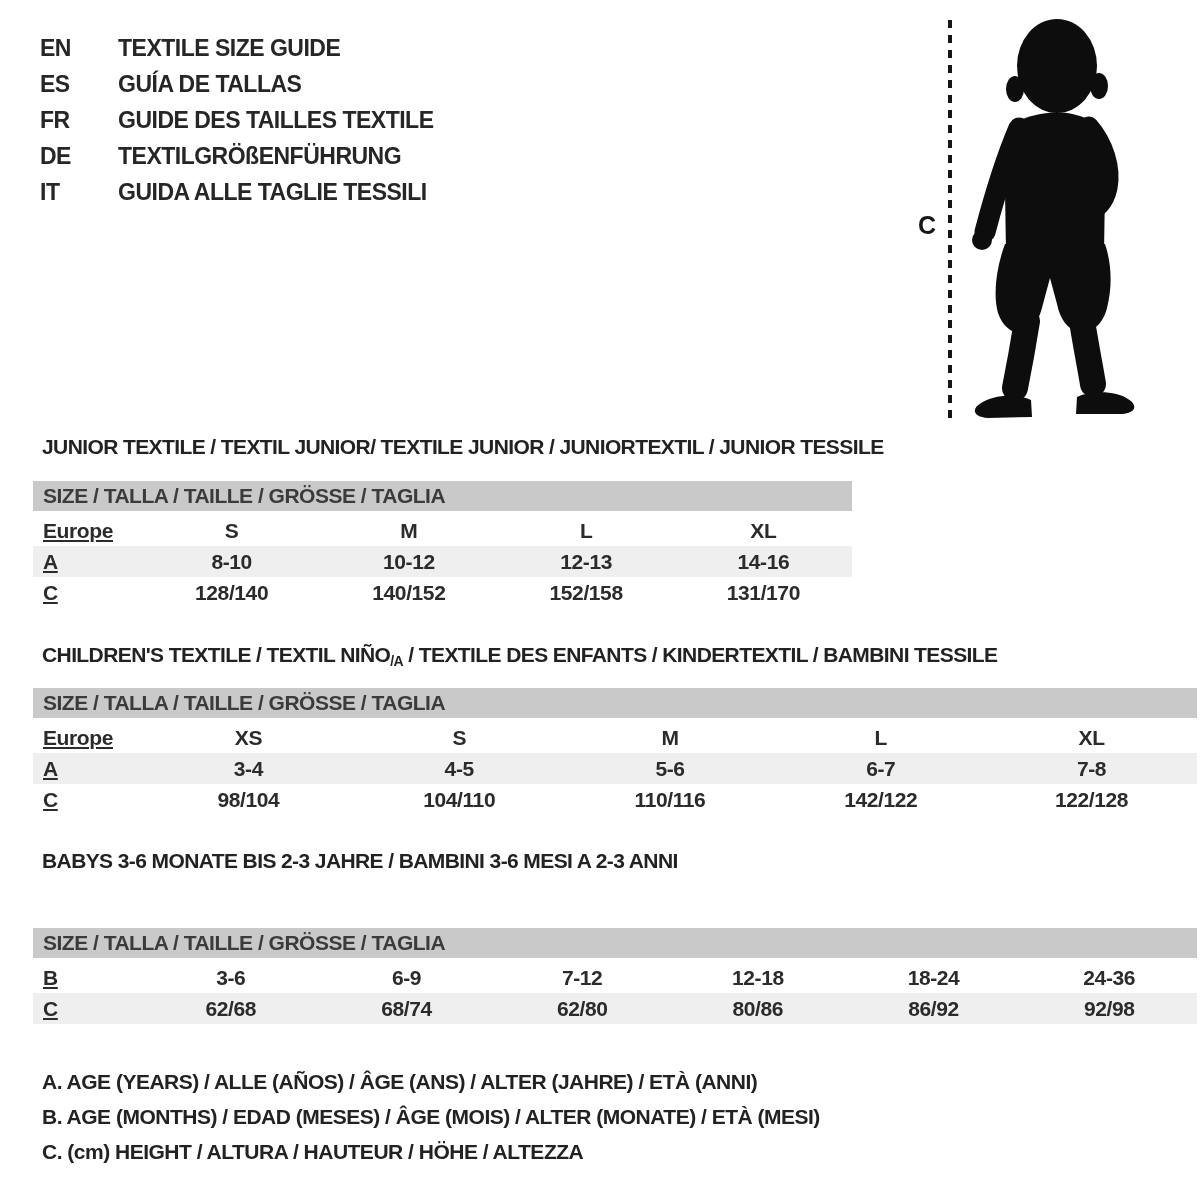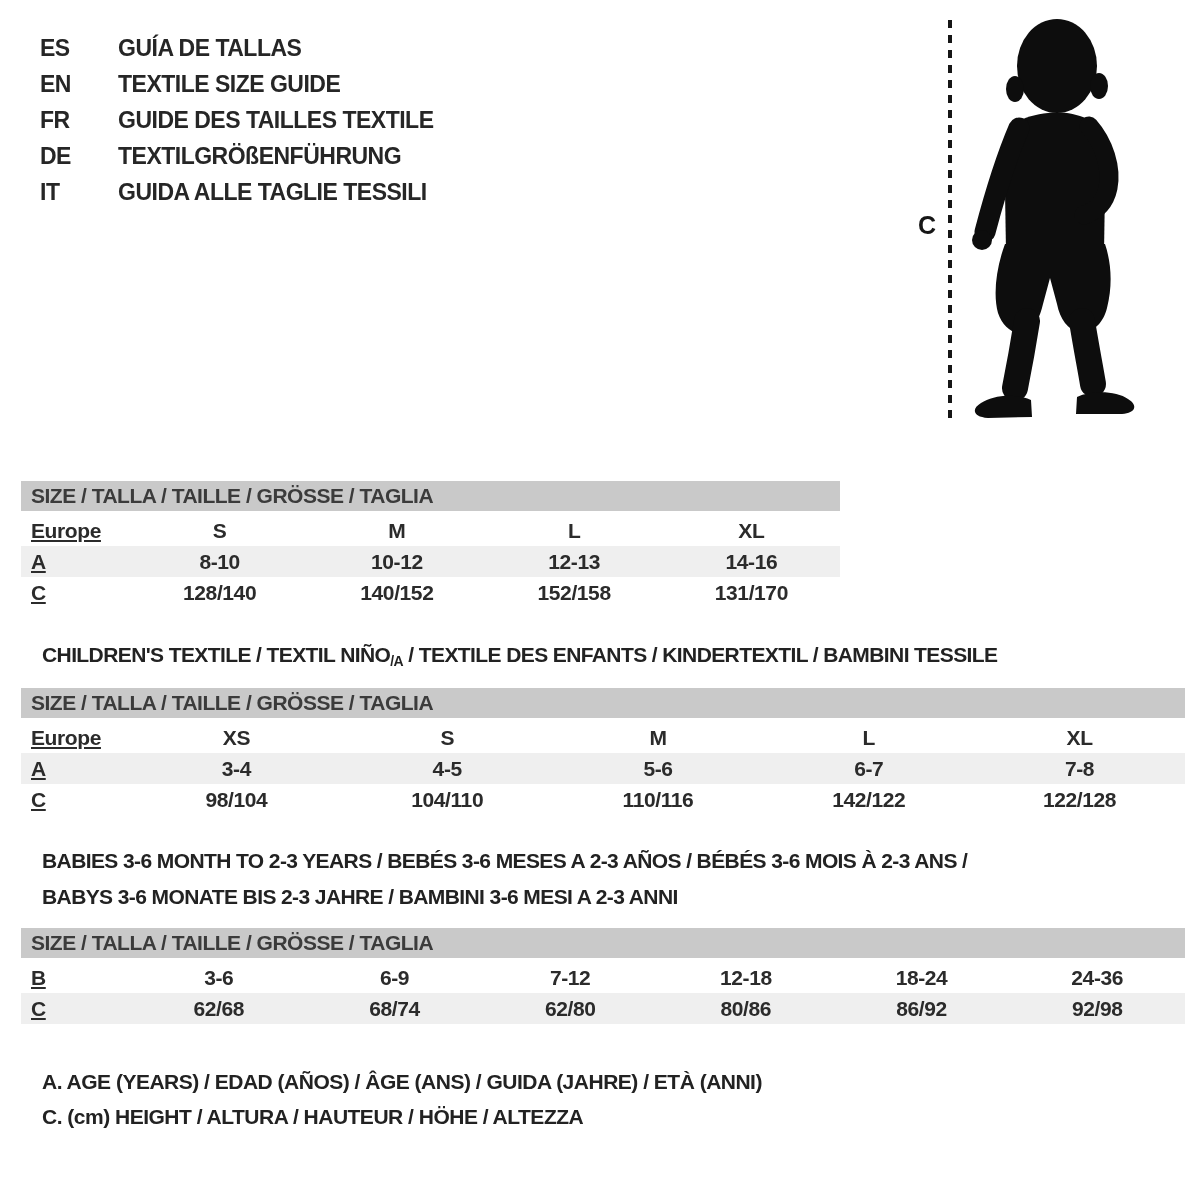--- a/index.html
+++ b/index.html
@@ -49,12 +49,12 @@
 
   <div class="lang-block">
     <div class="lang-row">
+      <span class="lang-code">EN</span>
+      <span class="lang-title">TEXTILE SIZE GUIDE</span>
+    </div>
+    <div class="lang-row">
       <span class="lang-code">ES</span>
       <span class="lang-title">GUÍA DE TALLAS</span>
-    </div>
-    <div class="lang-row">
-      <span class="lang-code">EN</span>
-      <span class="lang-title">TEXTILE SIZE GUIDE</span>
     </div>
     <div class="lang-row">
       <span class="lang-code">FR</span>

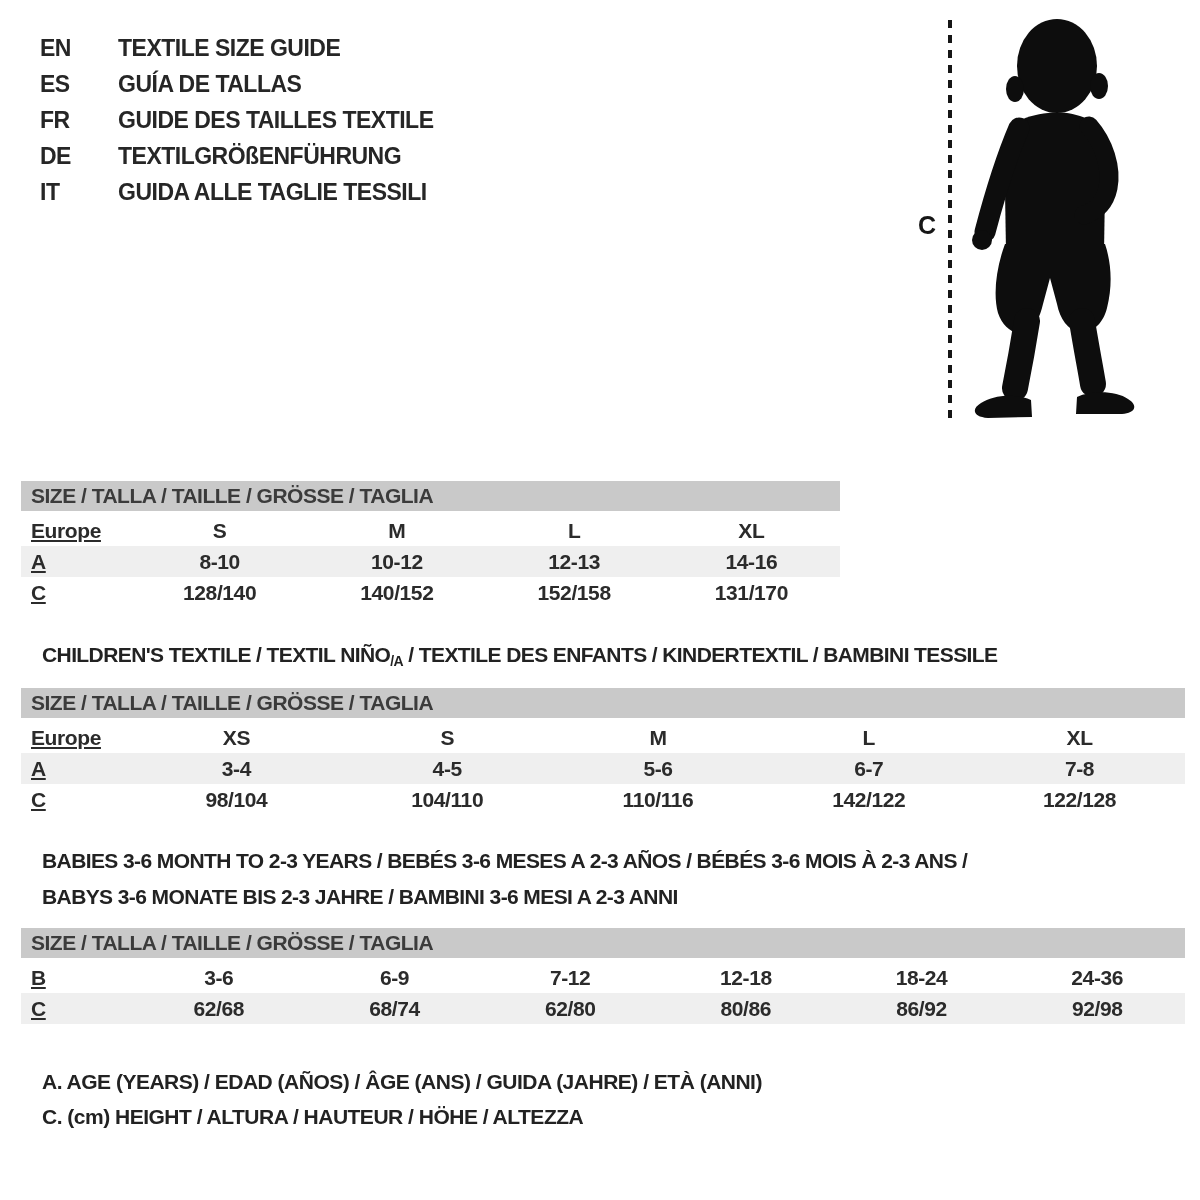--- a/index.html
+++ b/index.html
@@ -97,6 +97,9 @@
     </svg>
   </div>
 
+  <h2 class="section-heading" style="top:435px;">
+    <span>JUNIOR TEXTILE / TEXTIL JUNIOR/ TEXTILE JUNIOR / JUNIORTEXTIL / JUNIOR TESSILE</span>
+  </h2>
   <div class="size-table" style="top:481px;width:819px;">
     <div class="size-bar">SIZE / TALLA / TAILLE / GRÖSSE / TAGLIA</div>
     <div class="rows">

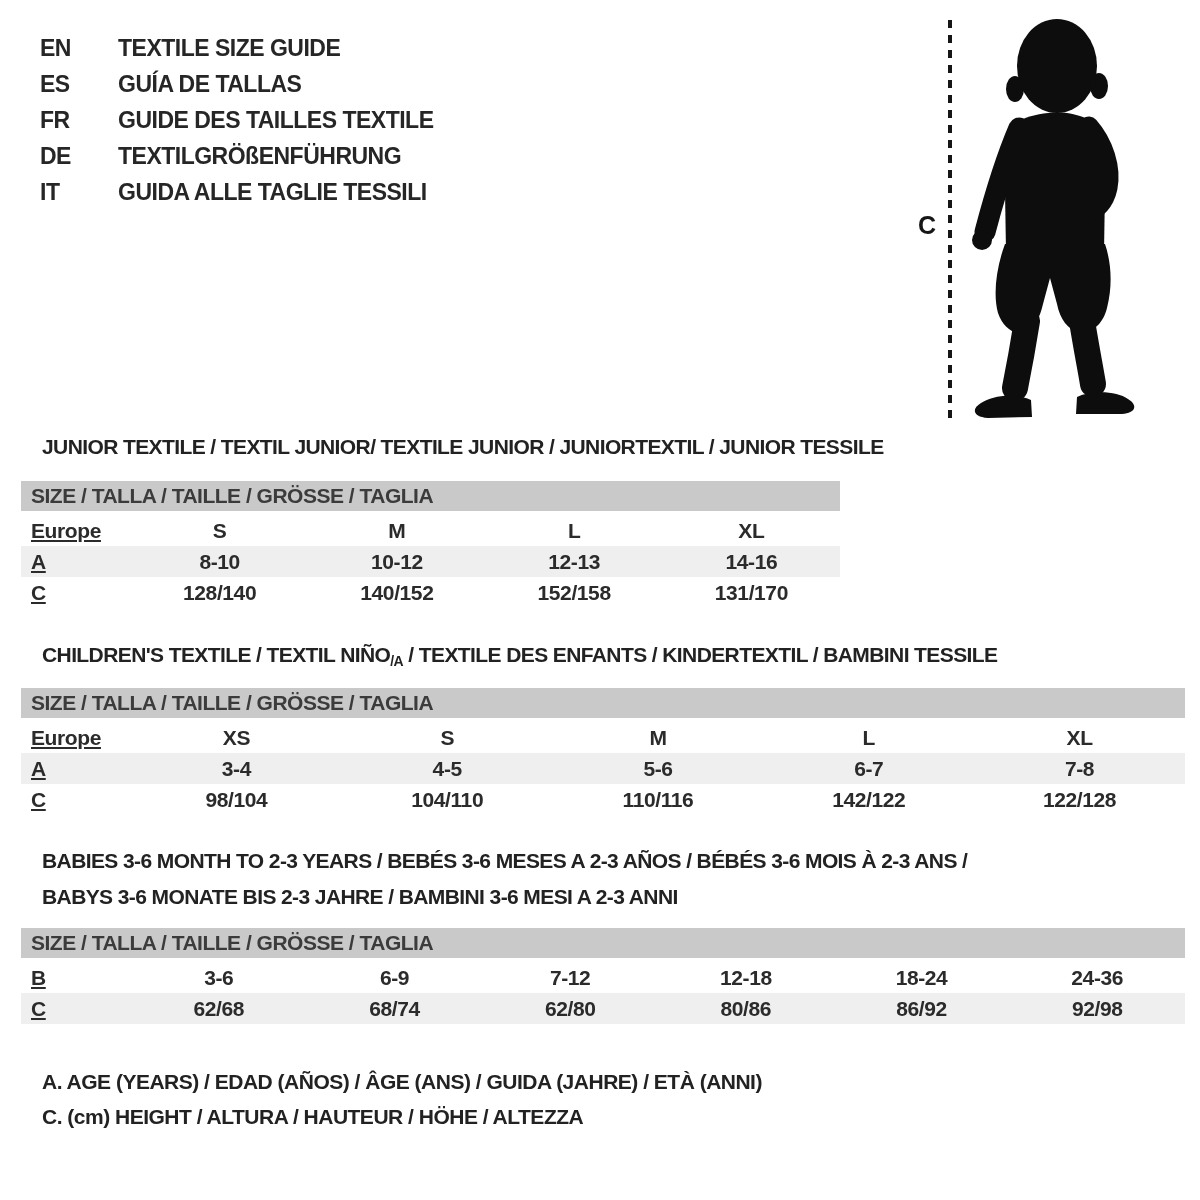--- a/index.html
+++ b/index.html
@@ -28,7 +28,7 @@
   }
   .section-heading .sub{font-size:14px;vertical-align:-4px;}
   .heading-line{height:36px;line-height:36px;white-space:nowrap;}
-  .size-table{position:absolute;left:21px;}
+  .size-table{position:absolute;left:33px;}
   .size-bar{
     height:30px;line-height:30px;background:#c9c9c9;color:#3b3b3b;
     padding-left:10px;font-size:21px;letter-spacing:-0.5px;box-sizing:border-box;

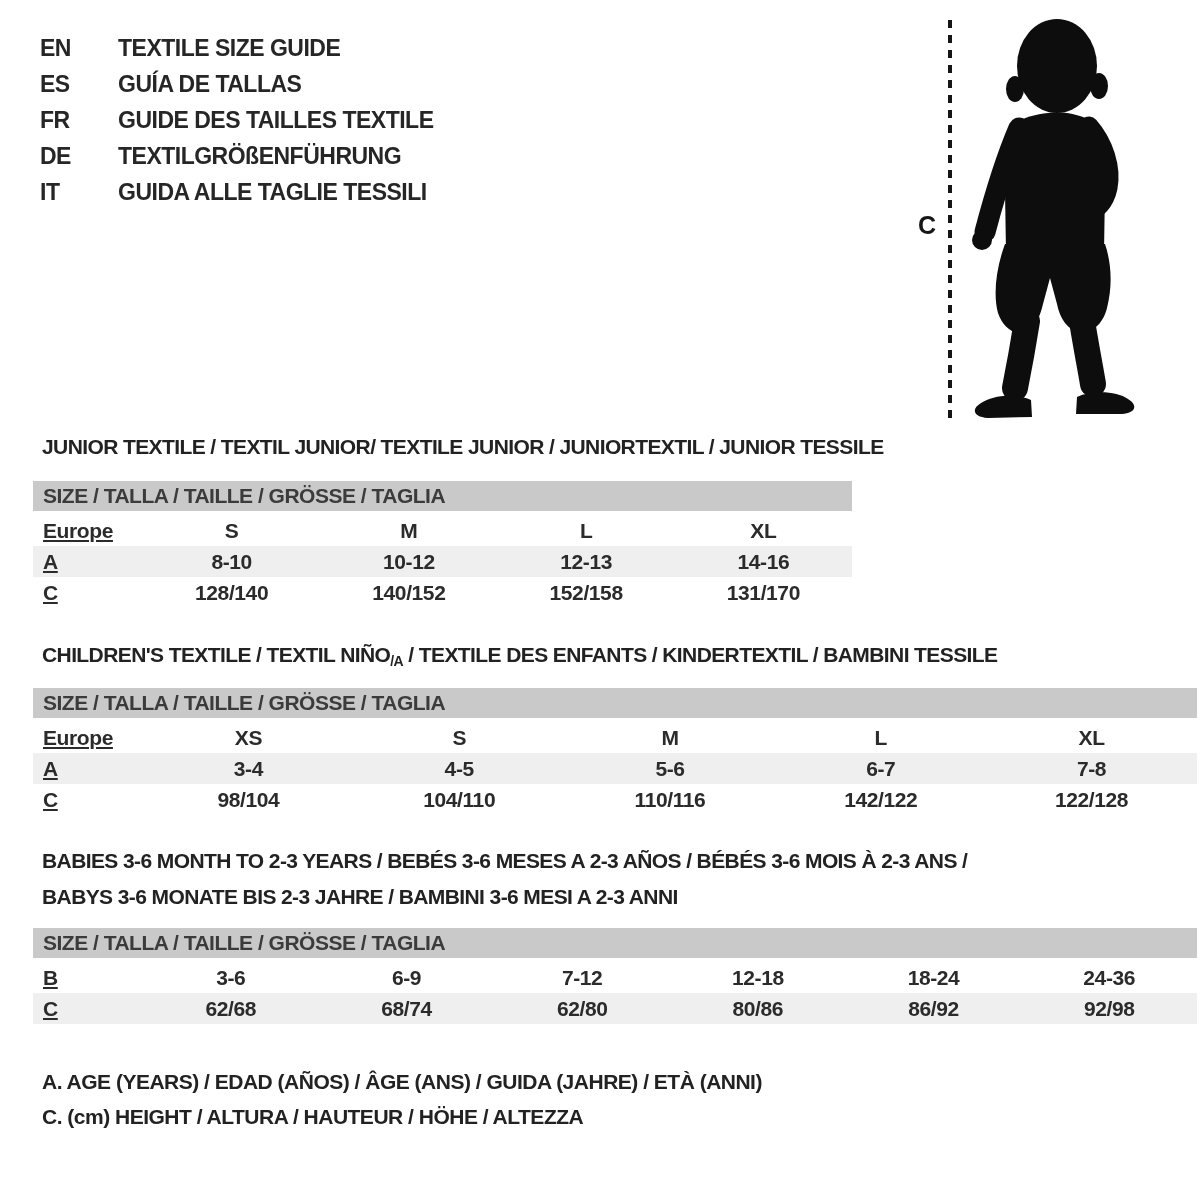--- a/index.html
+++ b/index.html
@@ -161,7 +161,6 @@
   </div>
 
   <h2 class="section-heading" style="top:843px;">
-    <div class="heading-line">BABIES 3-6 MONTH TO 2-3 YEARS / BEBÉS 3-6 MESES A 2-3 AÑOS / BÉBÉS 3-6 MOIS À 2-3 ANS /</div>
     <div class="heading-line">BABYS 3-6 MONATE BIS 2-3 JAHRE / BAMBINI 3-6 MESI A 2-3 ANNI</div>
   </h2>
   <div class="size-table" style="top:928px;width:1164px;">

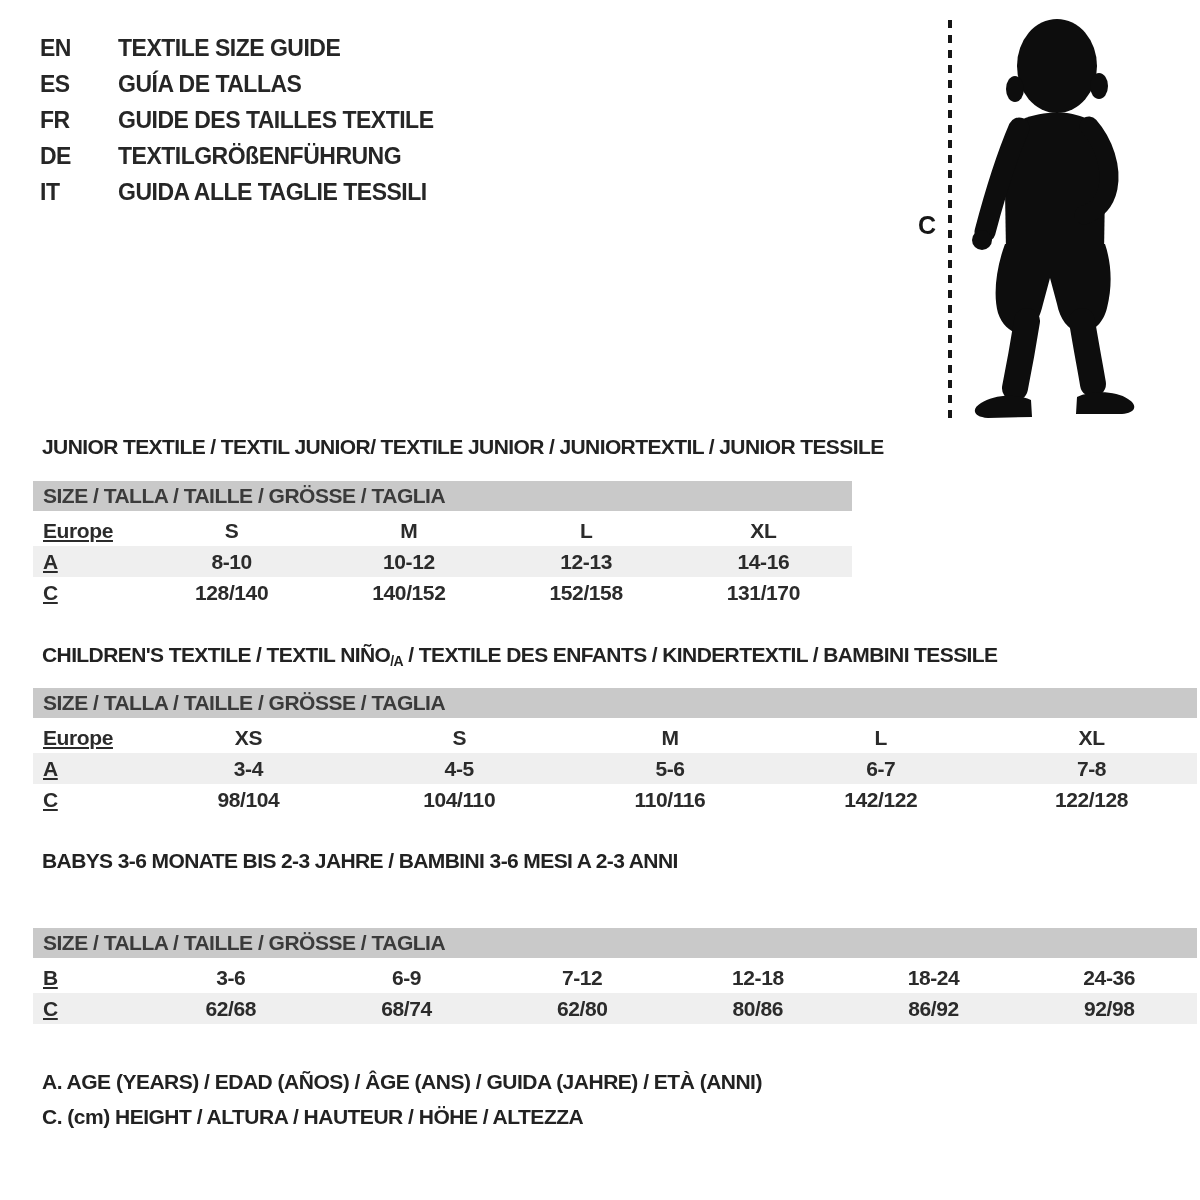--- a/index.html
+++ b/index.html
@@ -188,7 +188,7 @@
   </div>
 
   <div class="legend">
-    <div class="legend-line">A. AGE (YEARS) / EDAD (AÑOS) / ÂGE (ANS) / GUIDA (JAHRE) / ETÀ (ANNI)</div>
+    <div class="legend-line">A. AGE (YEARS) / ALLE (AÑOS) / ÂGE (ANS) / ALTER (JAHRE) / ETÀ (ANNI)</div>
     <div class="legend-line">C. (cm) HEIGHT / ALTURA / HAUTEUR / HÖHE / ALTEZZA</div>
   </div>
 

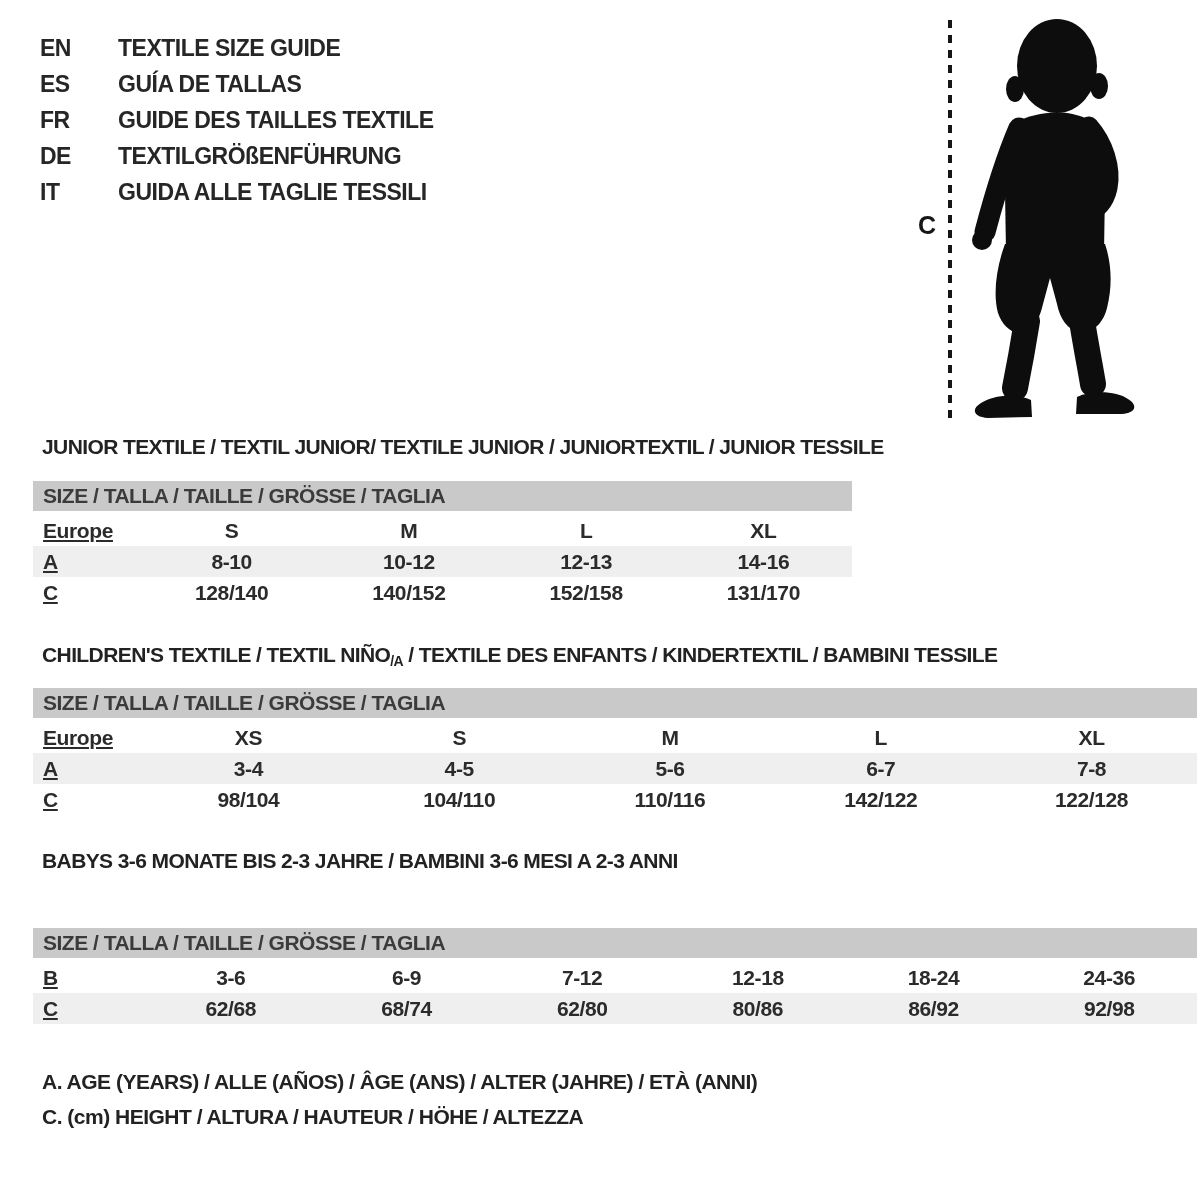--- a/index.html
+++ b/index.html
@@ -189,6 +189,7 @@
 
   <div class="legend">
     <div class="legend-line">A. AGE (YEARS) / ALLE (AÑOS) / ÂGE (ANS) / ALTER (JAHRE) / ETÀ (ANNI)</div>
+    <div class="legend-line">B. AGE (MONTHS) / EDAD (MESES) / ÂGE (MOIS) / ALTER (MONATE) / ETÀ (MESI)</div>
     <div class="legend-line">C. (cm) HEIGHT / ALTURA / HAUTEUR / HÖHE / ALTEZZA</div>
   </div>
 

